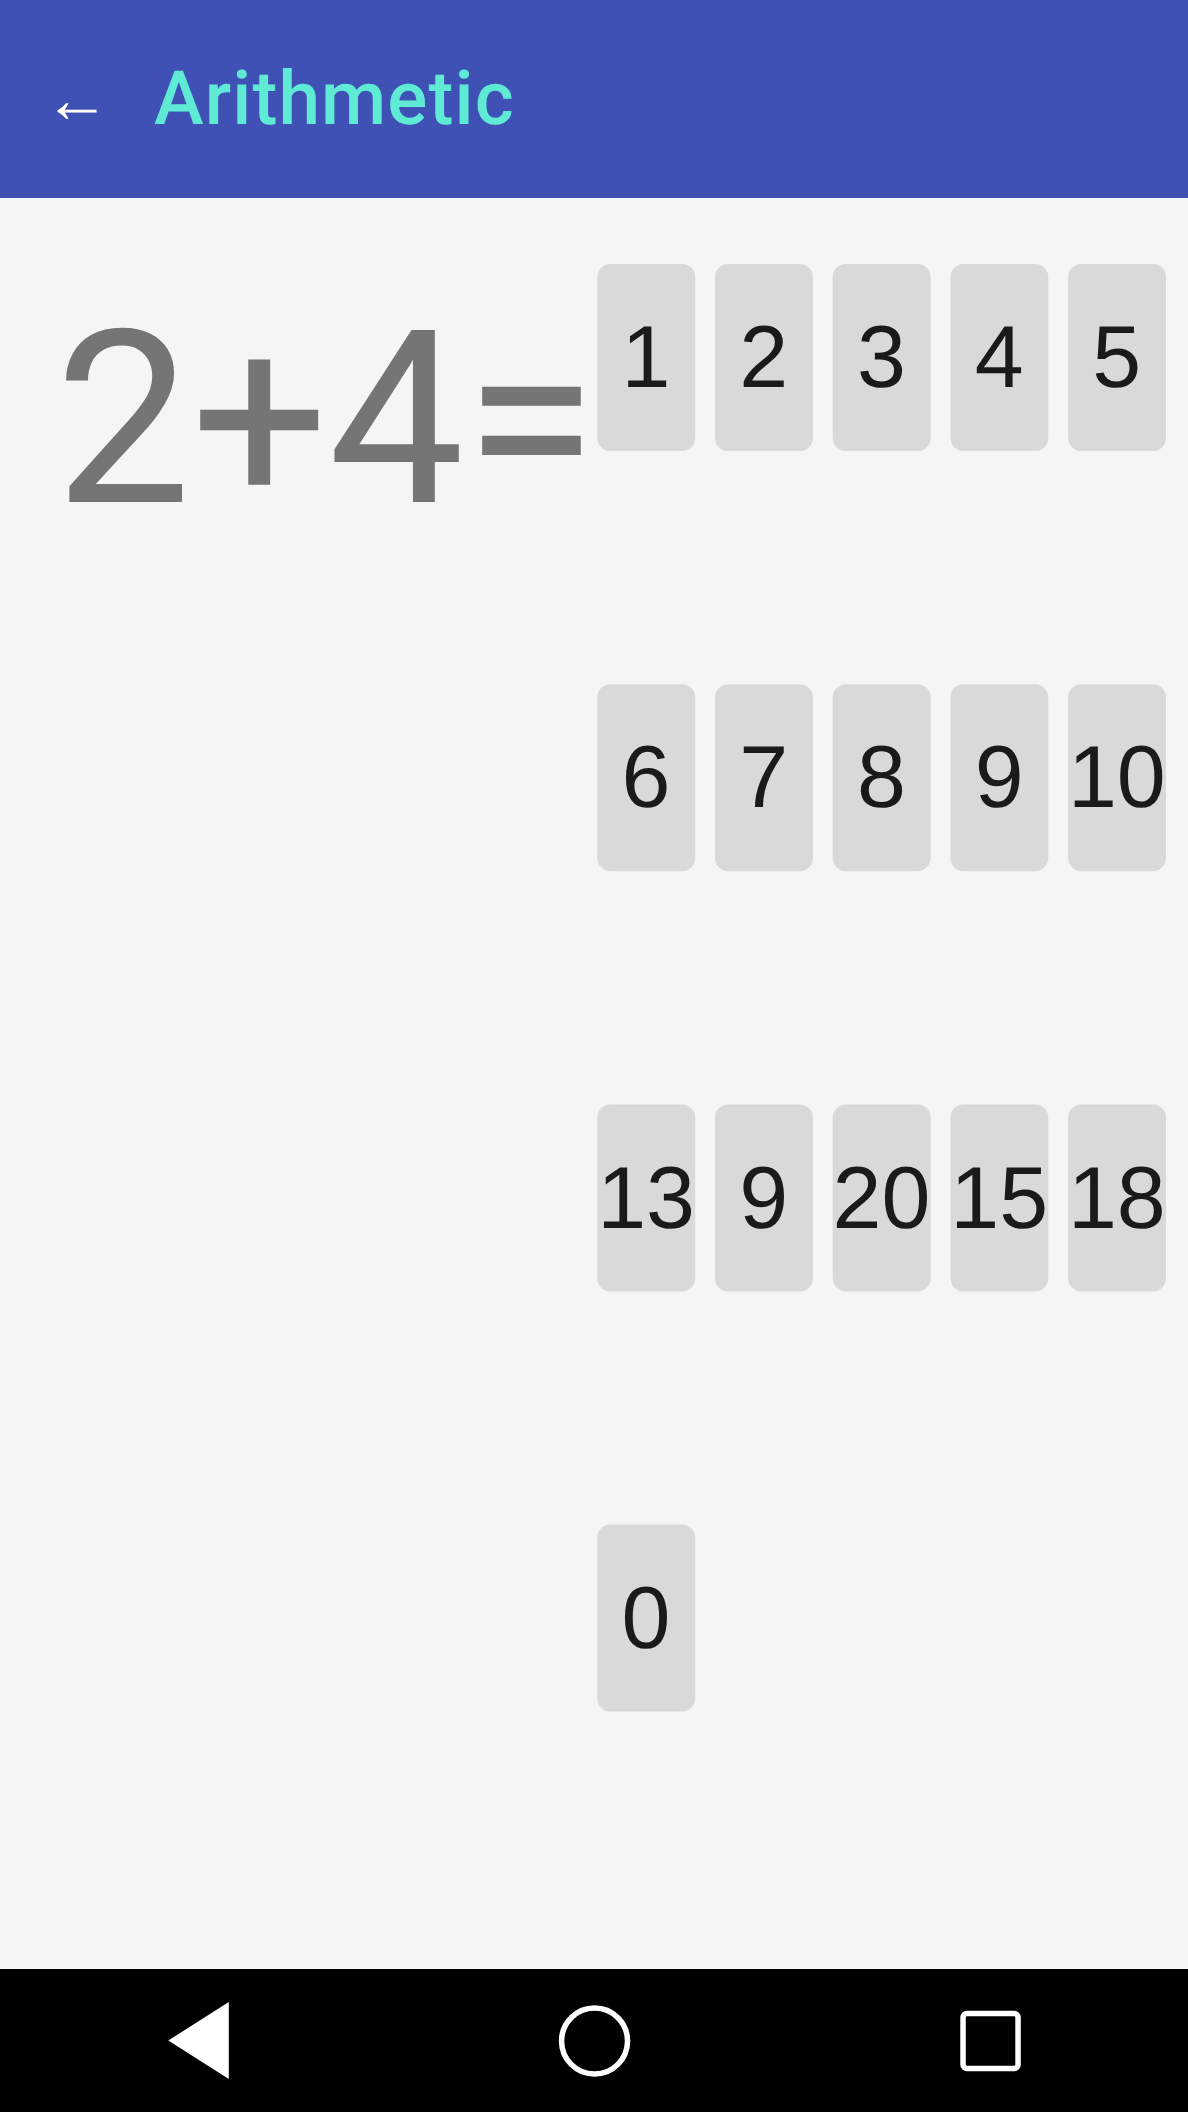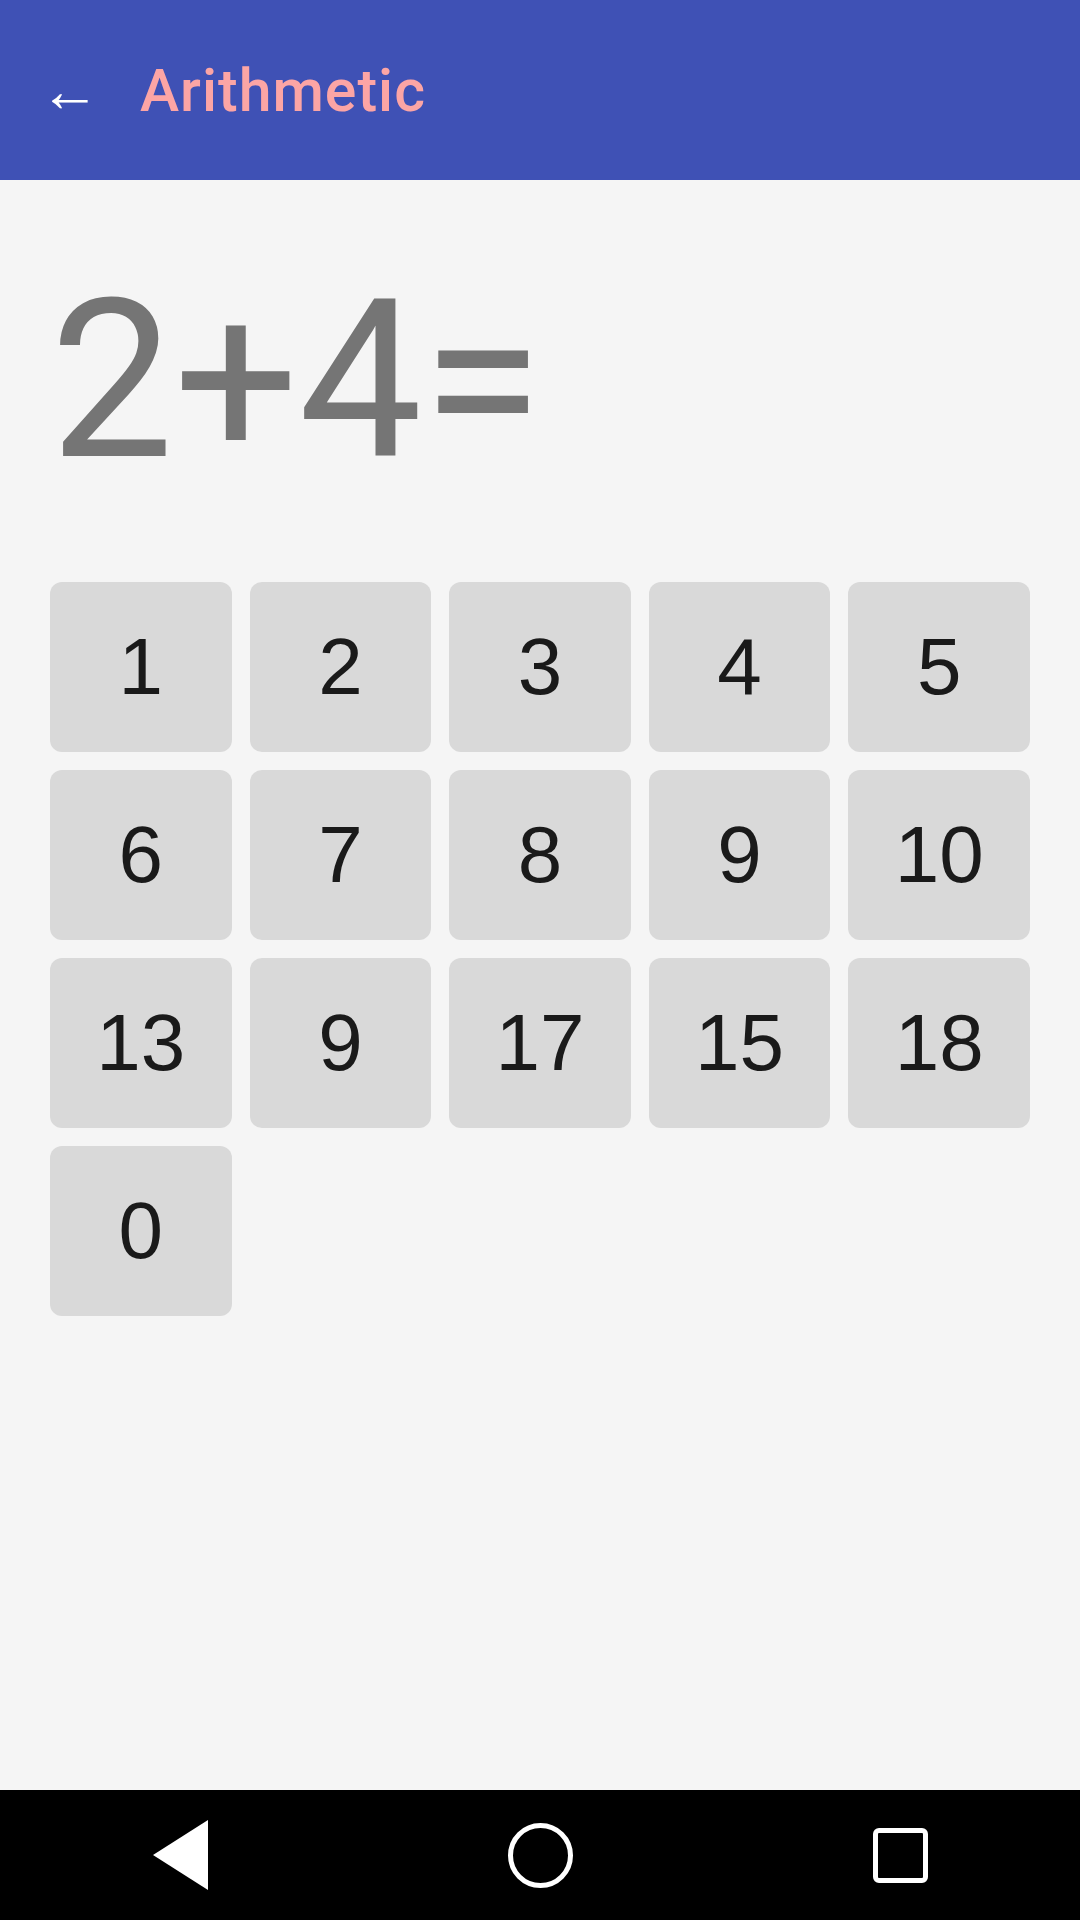--- a/index.html
+++ b/index.html
@@ -38,8 +38,8 @@
     }
 
     .app-title {
-      color: #fca5a5;
-      font-size: 59px;
+      color: #5eead4;
+      font-size: 68px;
       font-weight: 500;
       letter-spacing: 1px;
     }

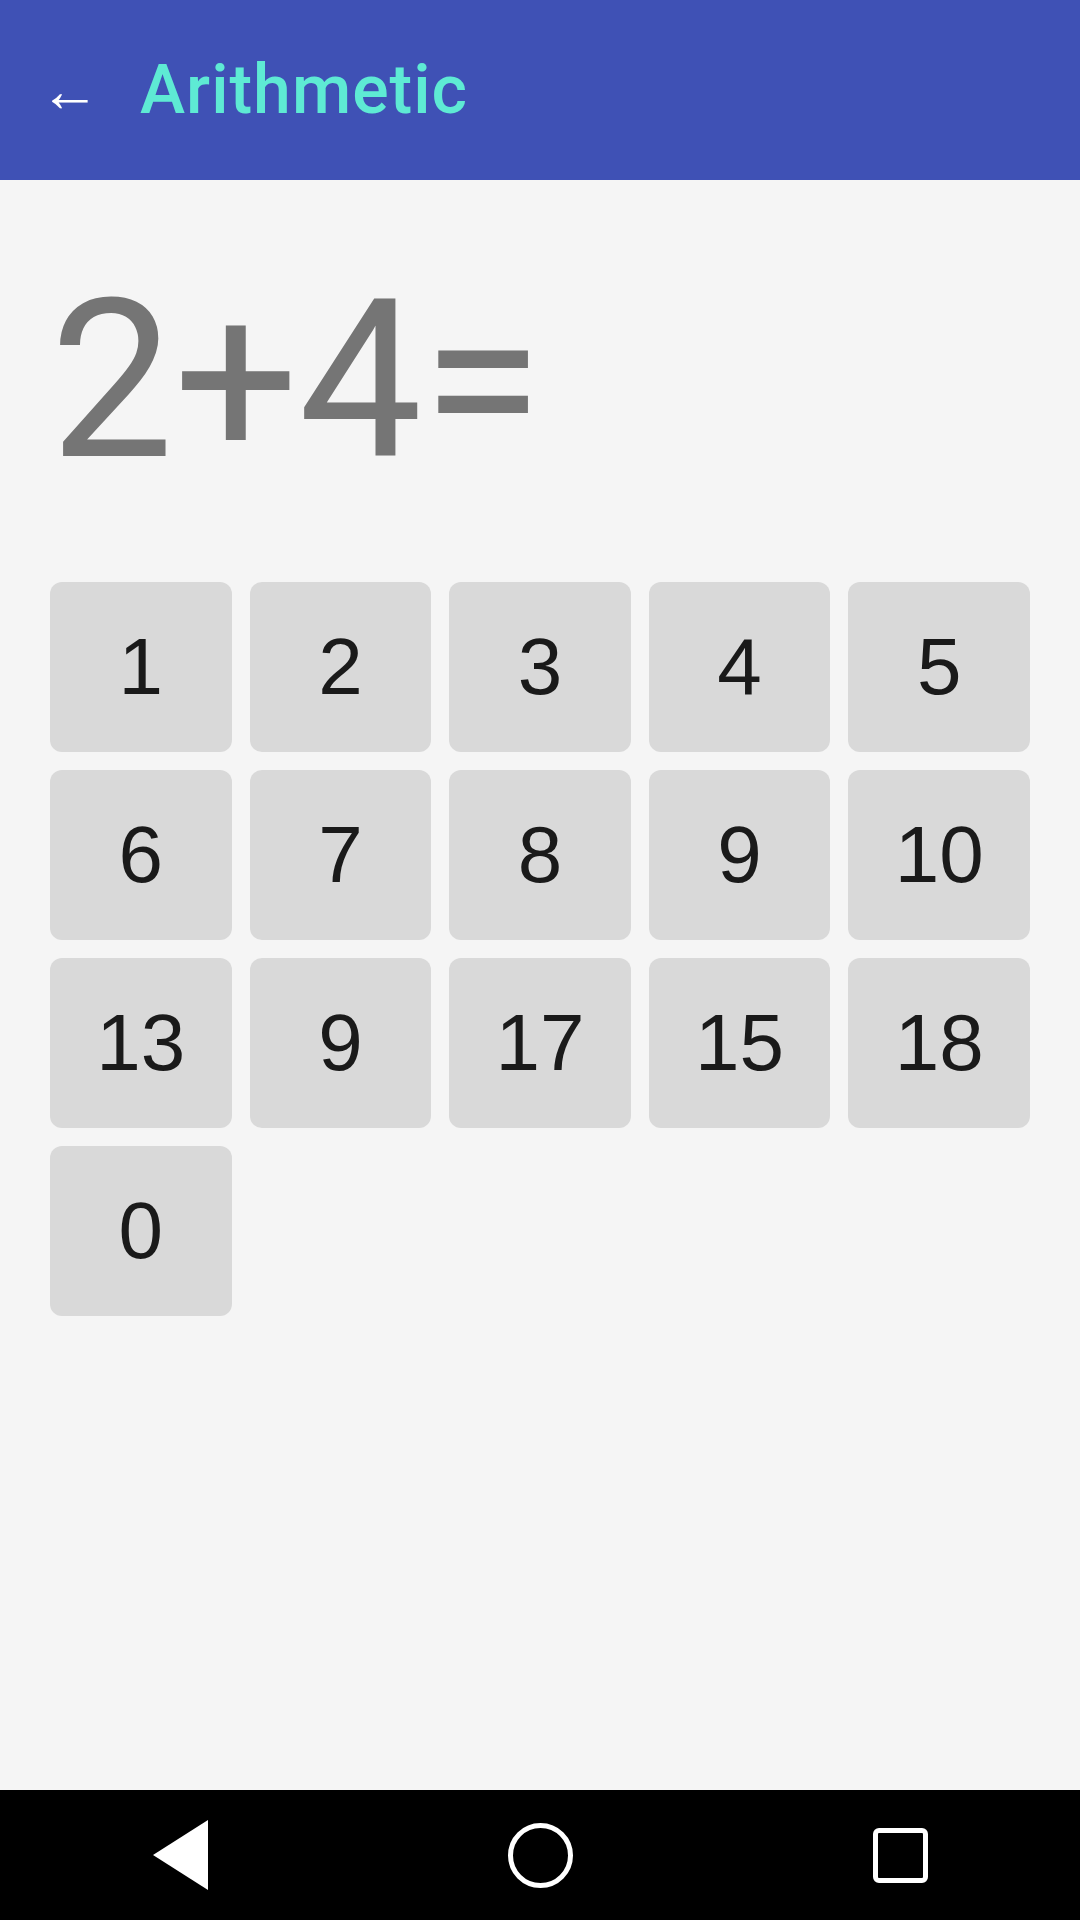--- a/index.html
+++ b/index.html
@@ -49,7 +49,6 @@
       flex: 1;
       background-color: #f5f5f5;
       display: flex;
-      flex-direction: column;
       padding: 60px 50px 40px 50px;
     }
 

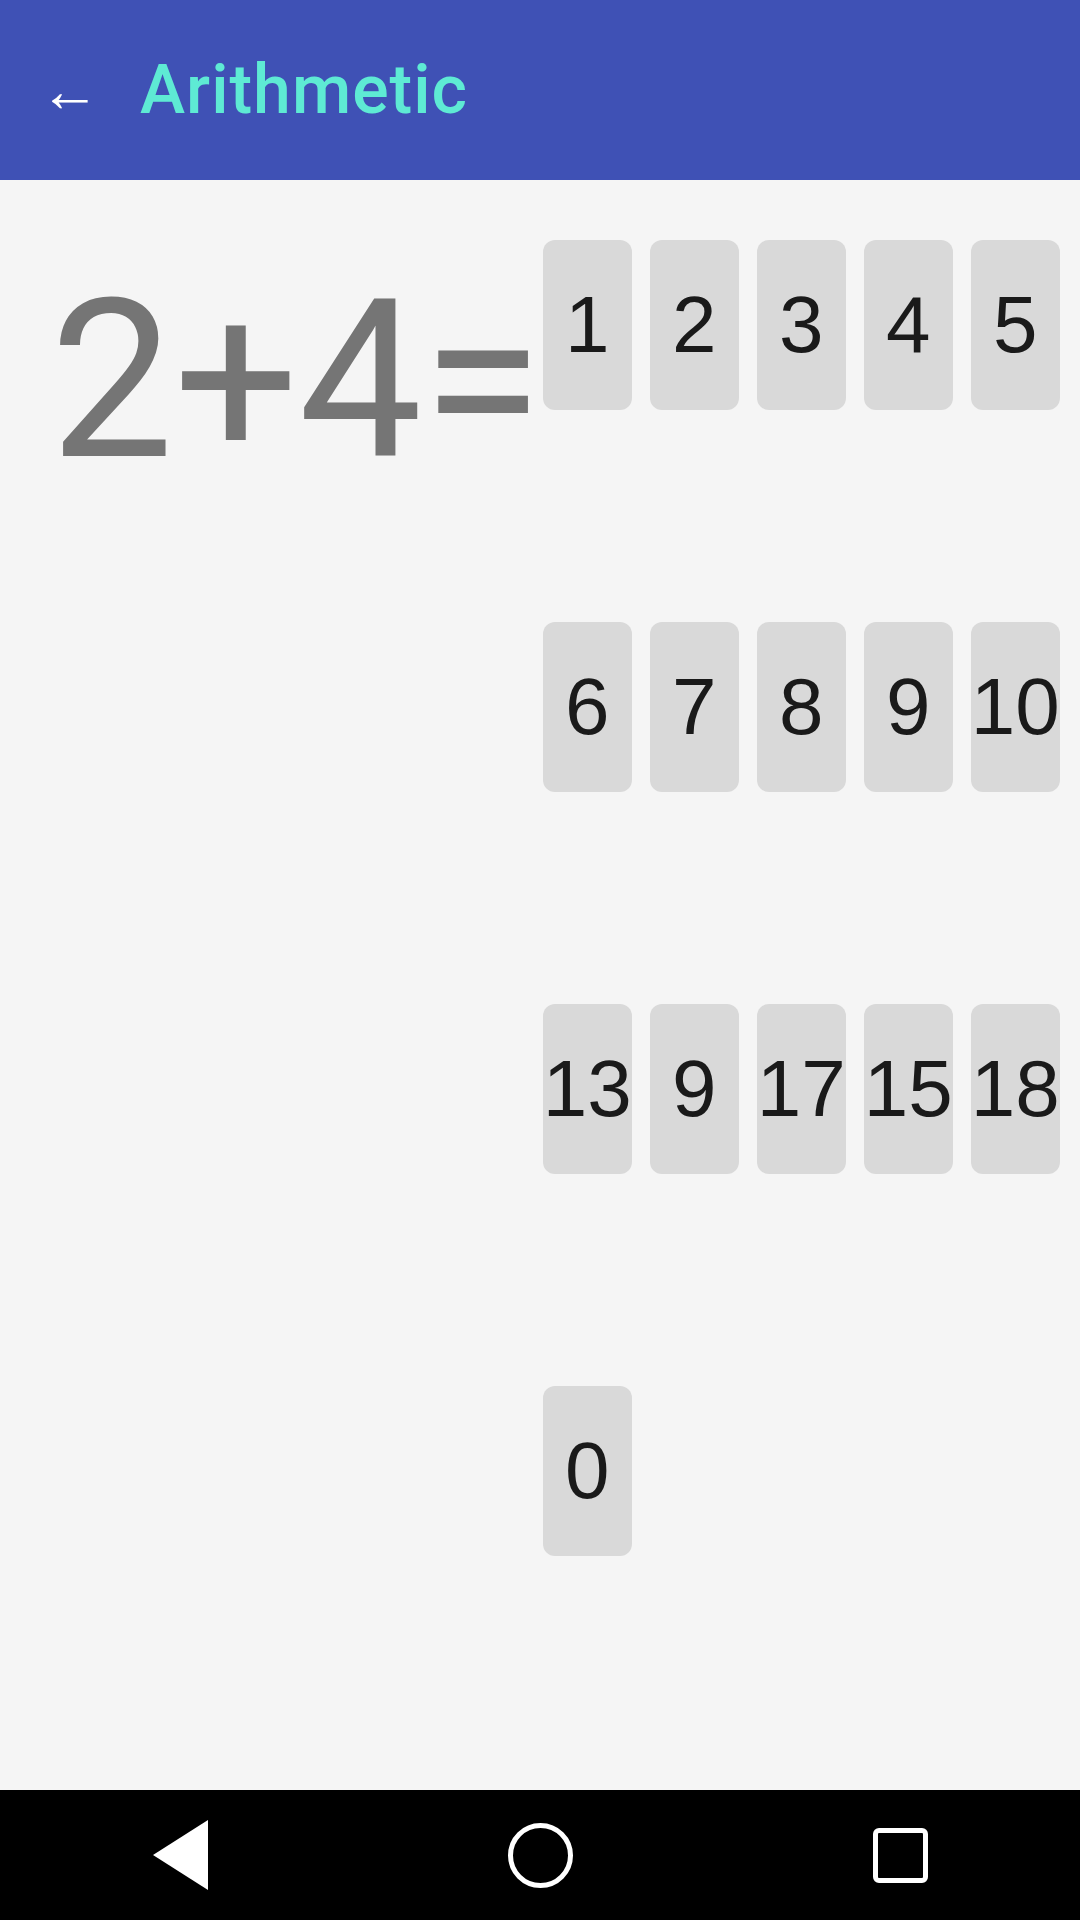--- a/index.html
+++ b/index.html
@@ -163,7 +163,7 @@
       <button class="num-button">10</button>
       <button class="num-button">13</button>
       <button class="num-button">9</button>
-      <button class="num-button">17</button>
+      <button class="num-button">20</button>
       <button class="num-button">15</button>
       <button class="num-button">18</button>
       <button class="num-button">0</button>

